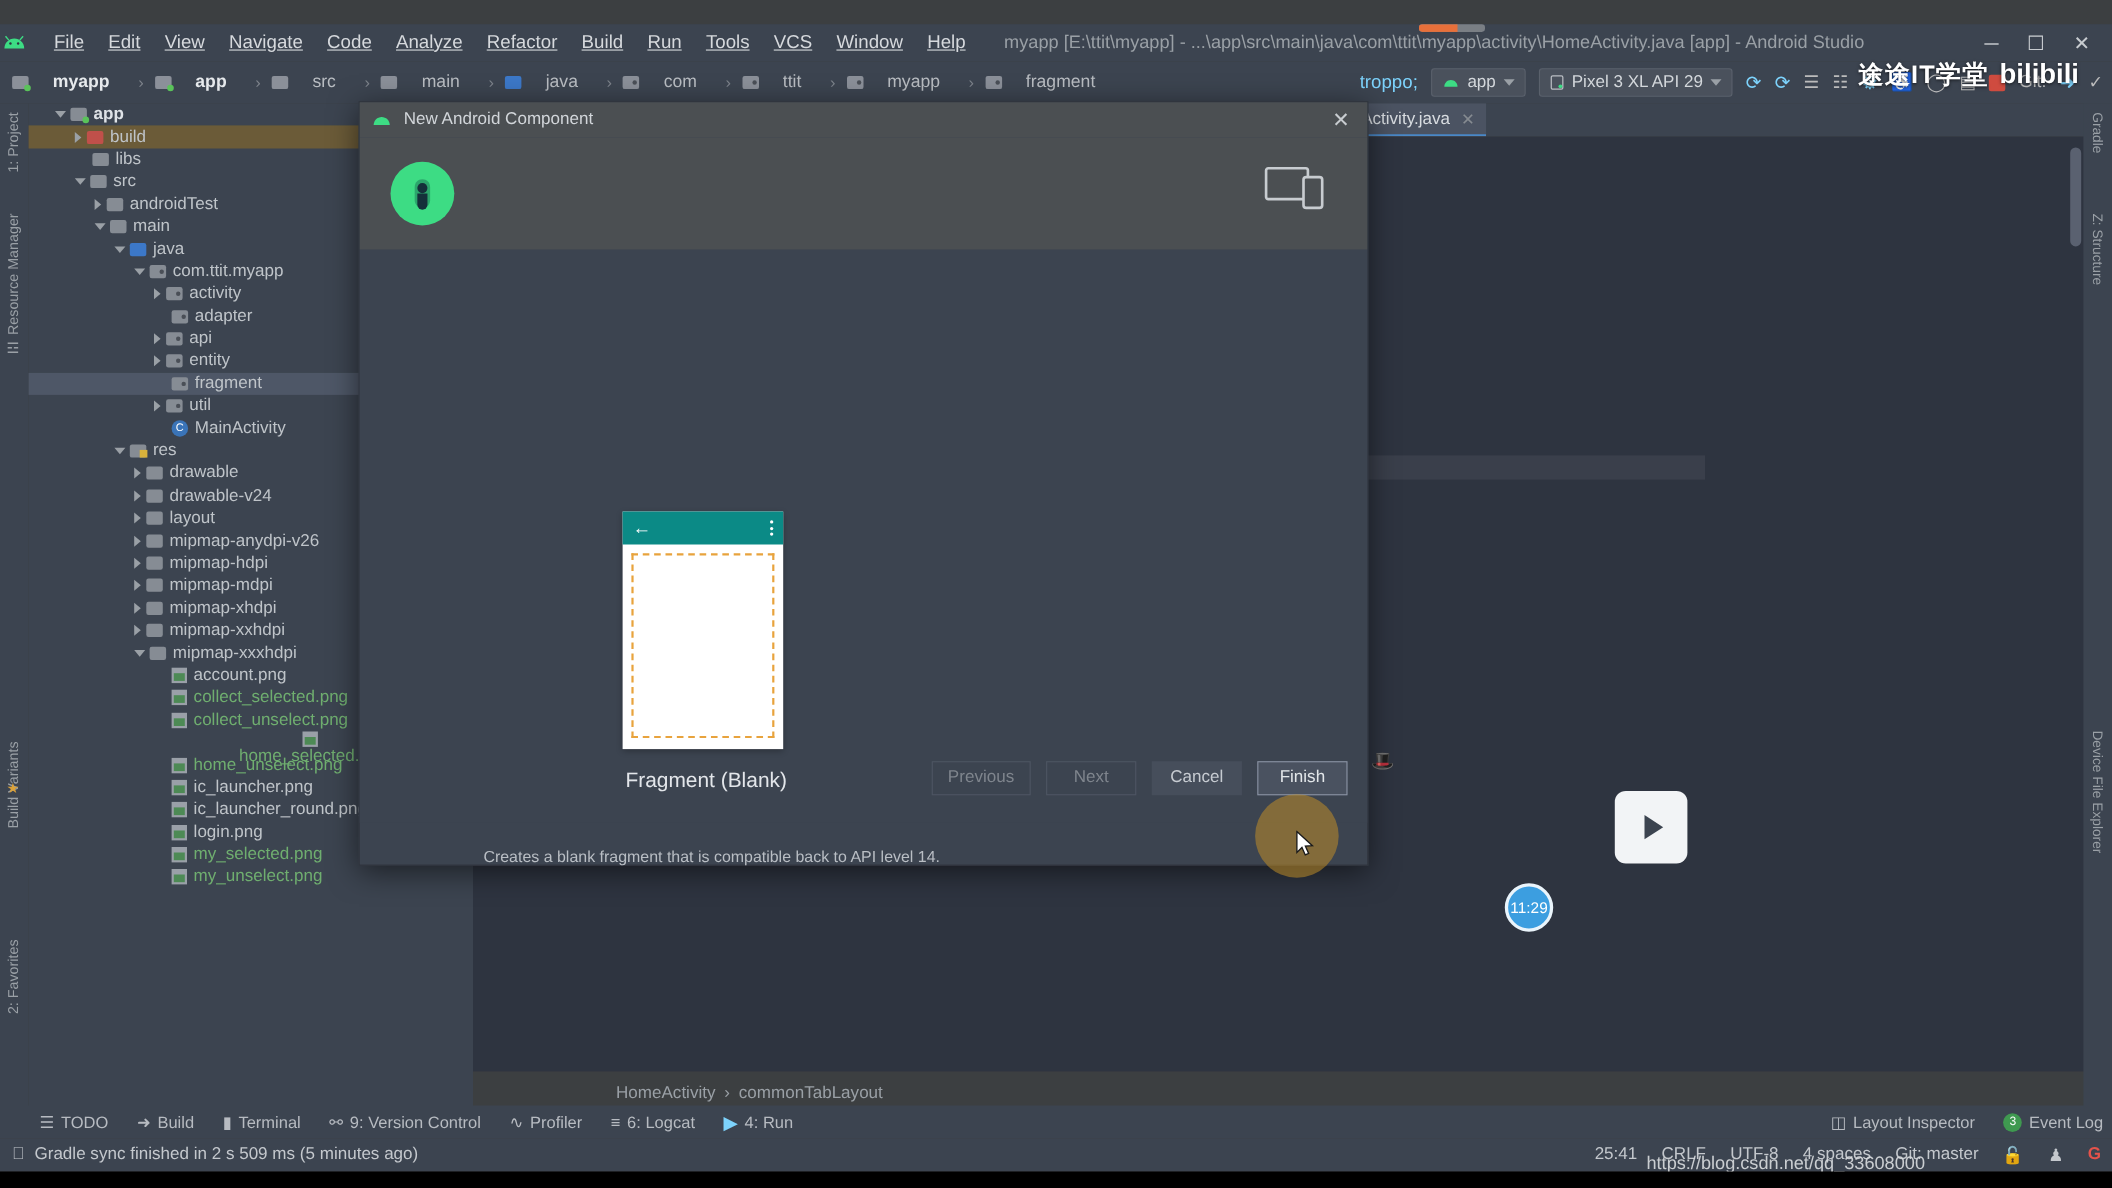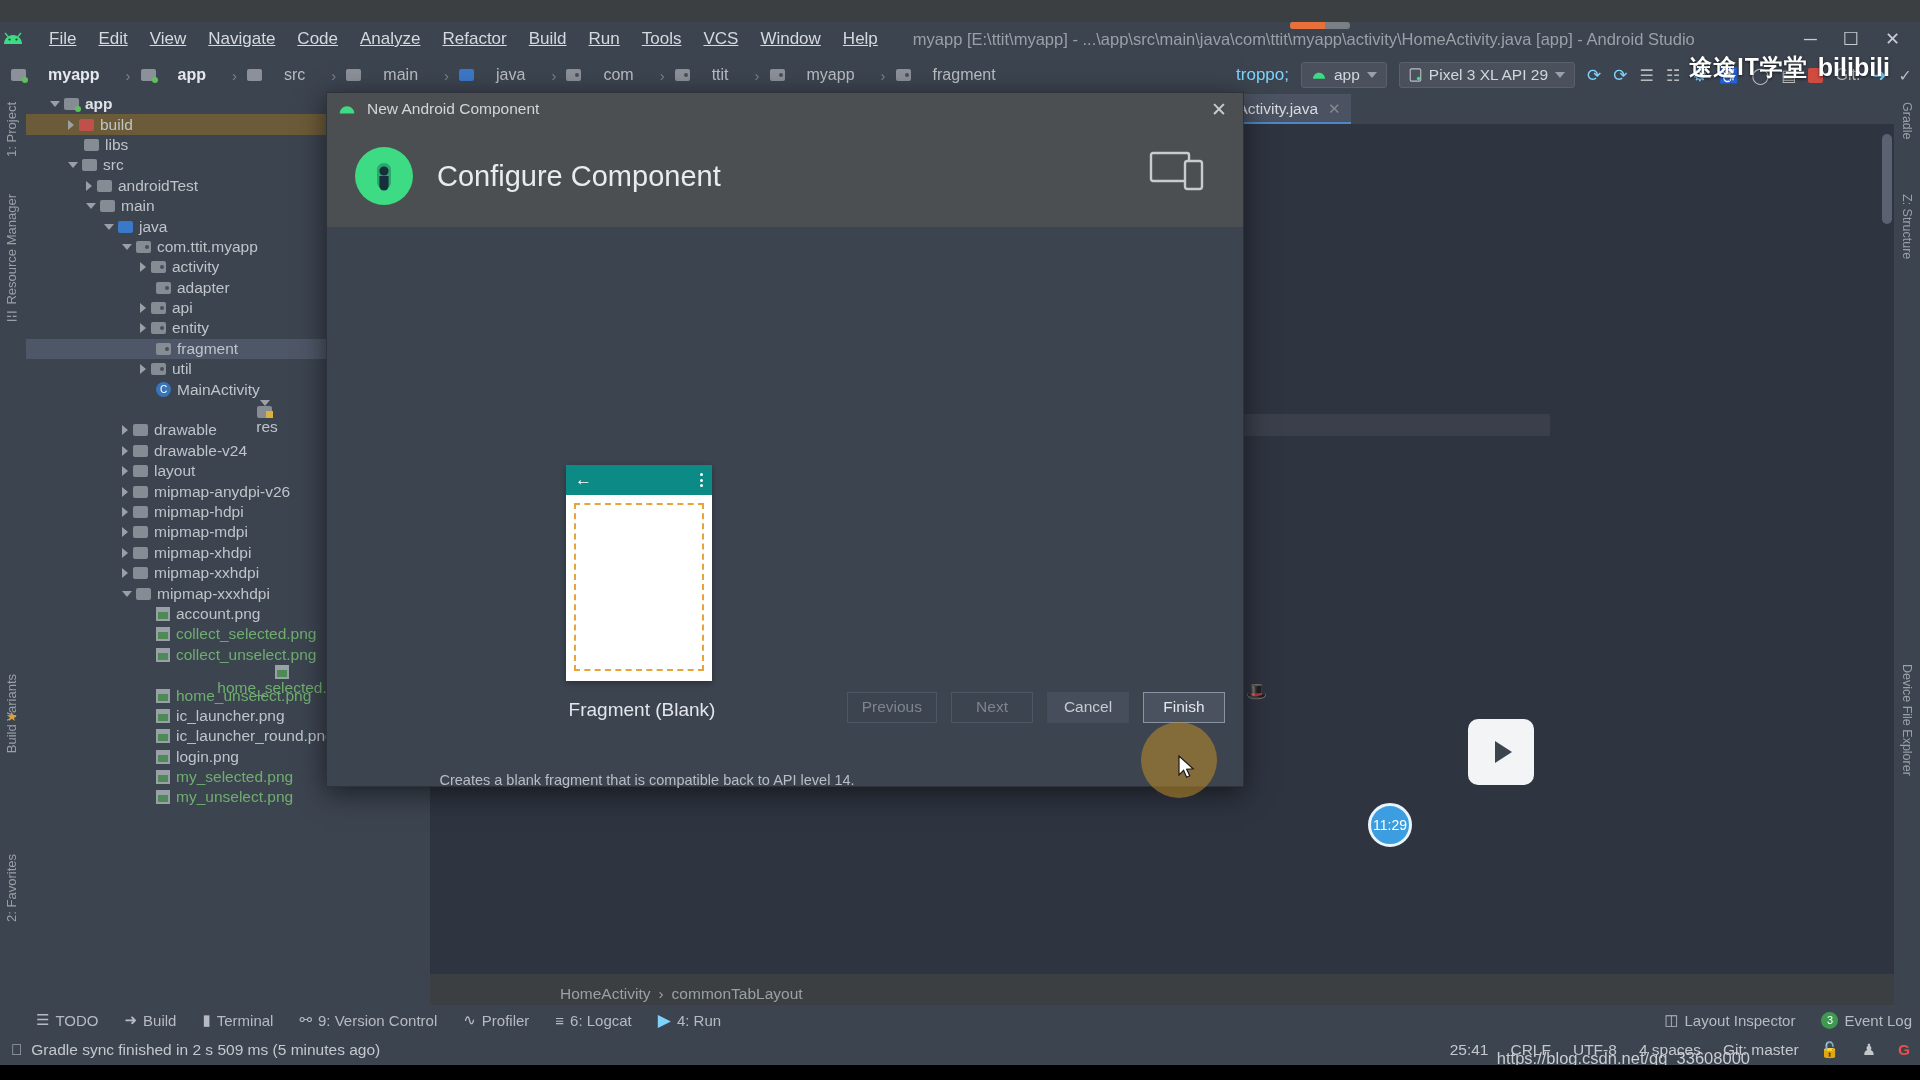--- a/index.html
+++ b/index.html
@@ -760,7 +760,6 @@
           <path d="M12.4 17h9.2v10a4.6 4.6 0 0 1-9.2 0z" fill="#15303a"></path>
         </svg>
       </div>
-      <h1>Configure Component</h1>
       <span class="head-dev">
         <svg width="56" height="44" viewBox="0 0 56 44">
           <rect x="2" y="4" width="38" height="28" rx="2" fill="none" stroke="#c8ccd0" stroke-width="2.4"></rect>

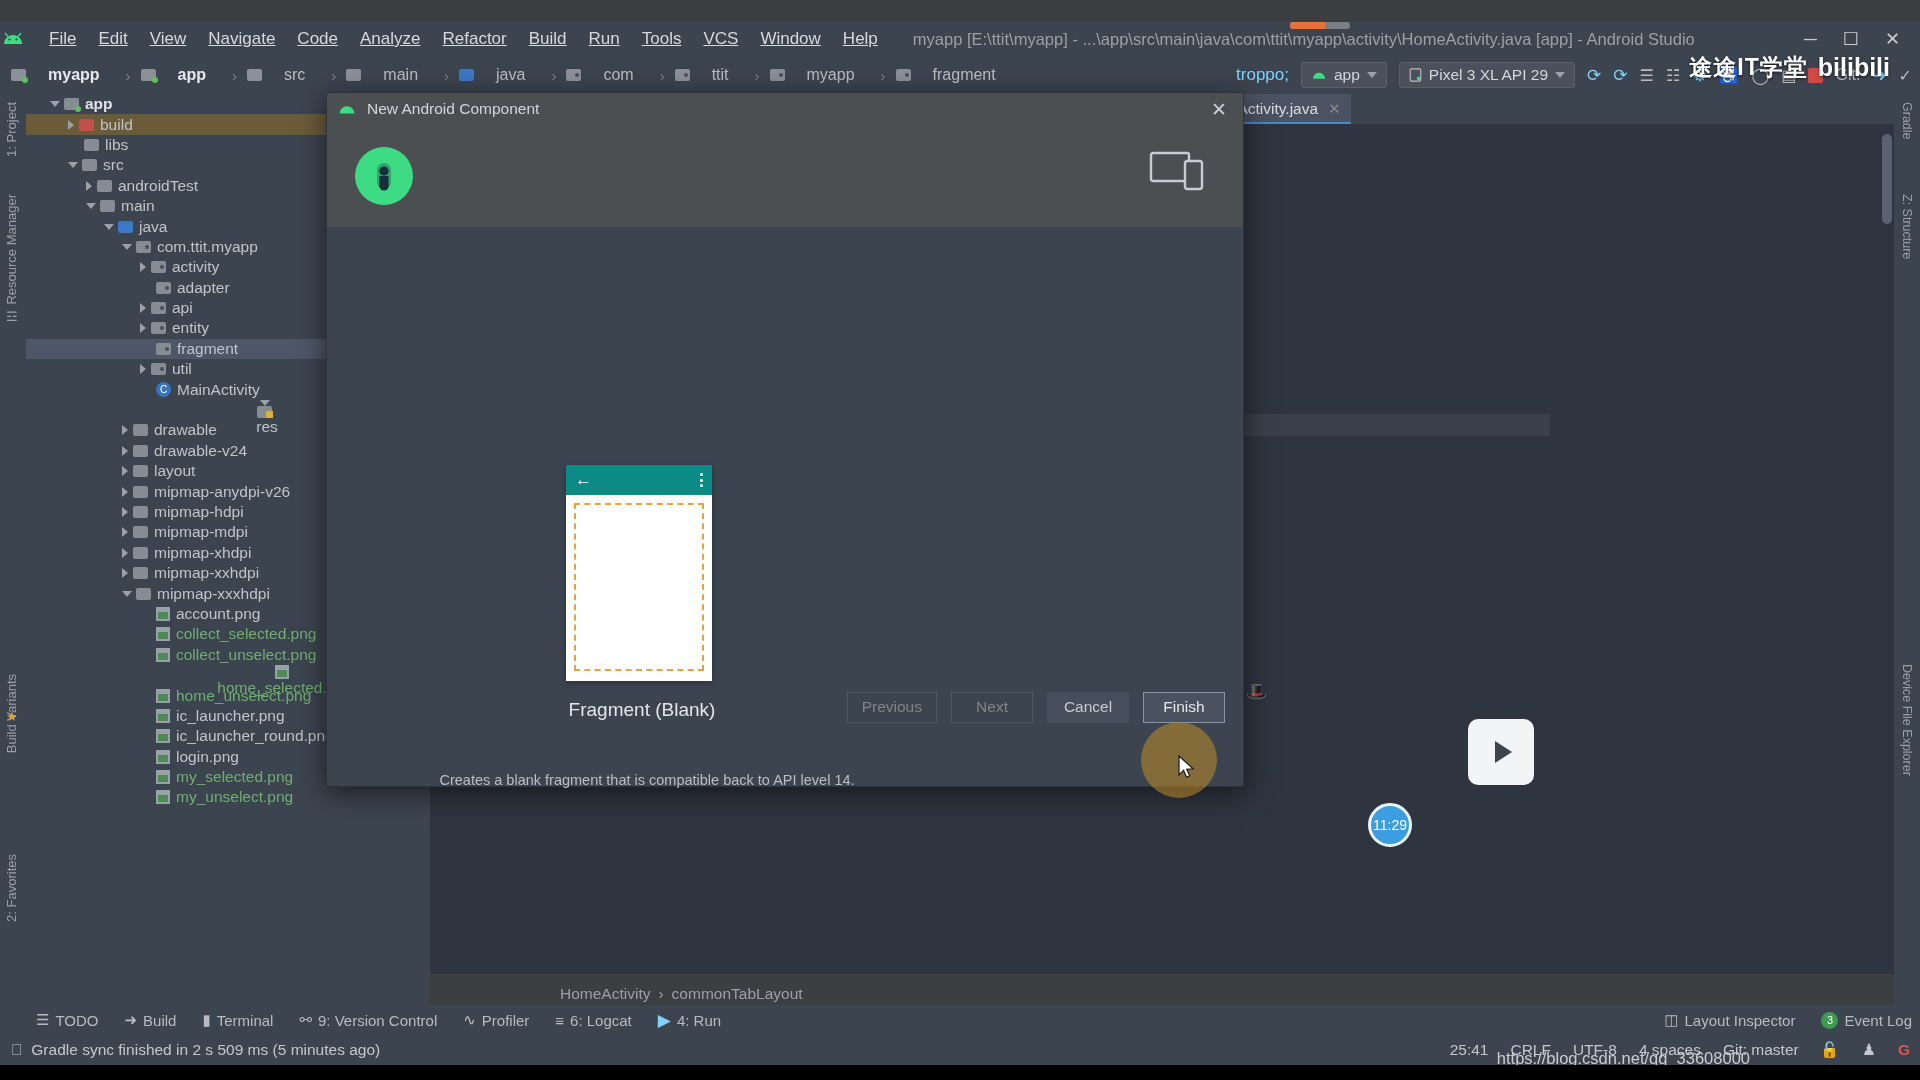--- a/index.html
+++ b/index.html
@@ -564,7 +564,7 @@
           <span class="ci">C</span>
           <span class="tlabel">MainActivity</span>
         </div>
-        <div class="trow" style="padding-left: 78px; flex-direction: column;">
+        <div class="trow" style="padding-left: 78px;">
           <span class="tw open"></span>
           <span class="tf resbar"></span>
           <span class="tlabel">res</span>

